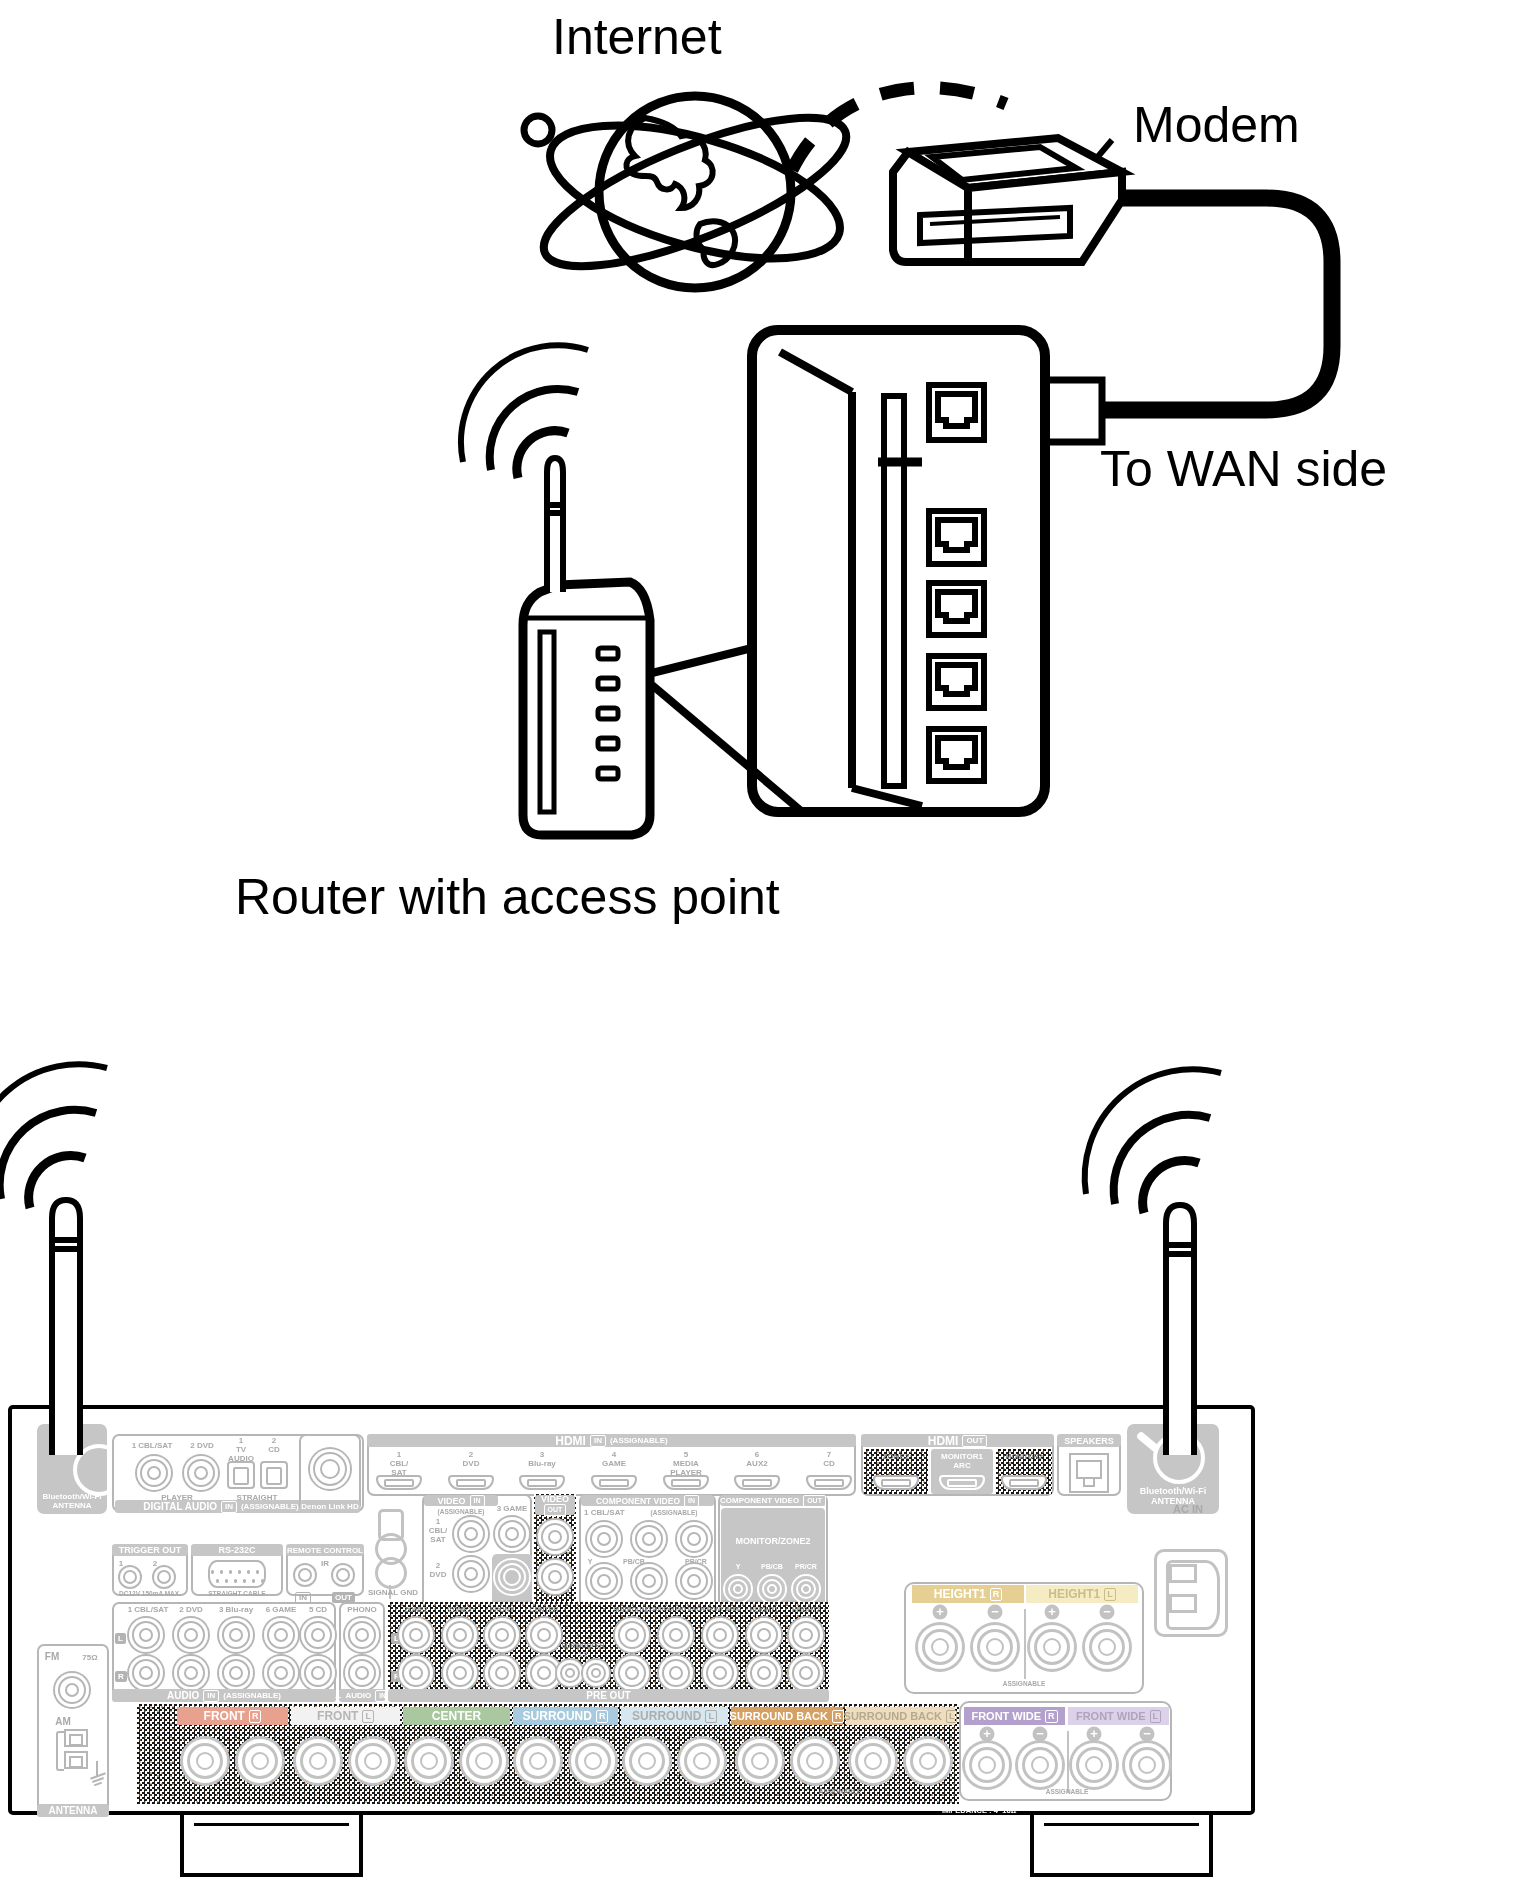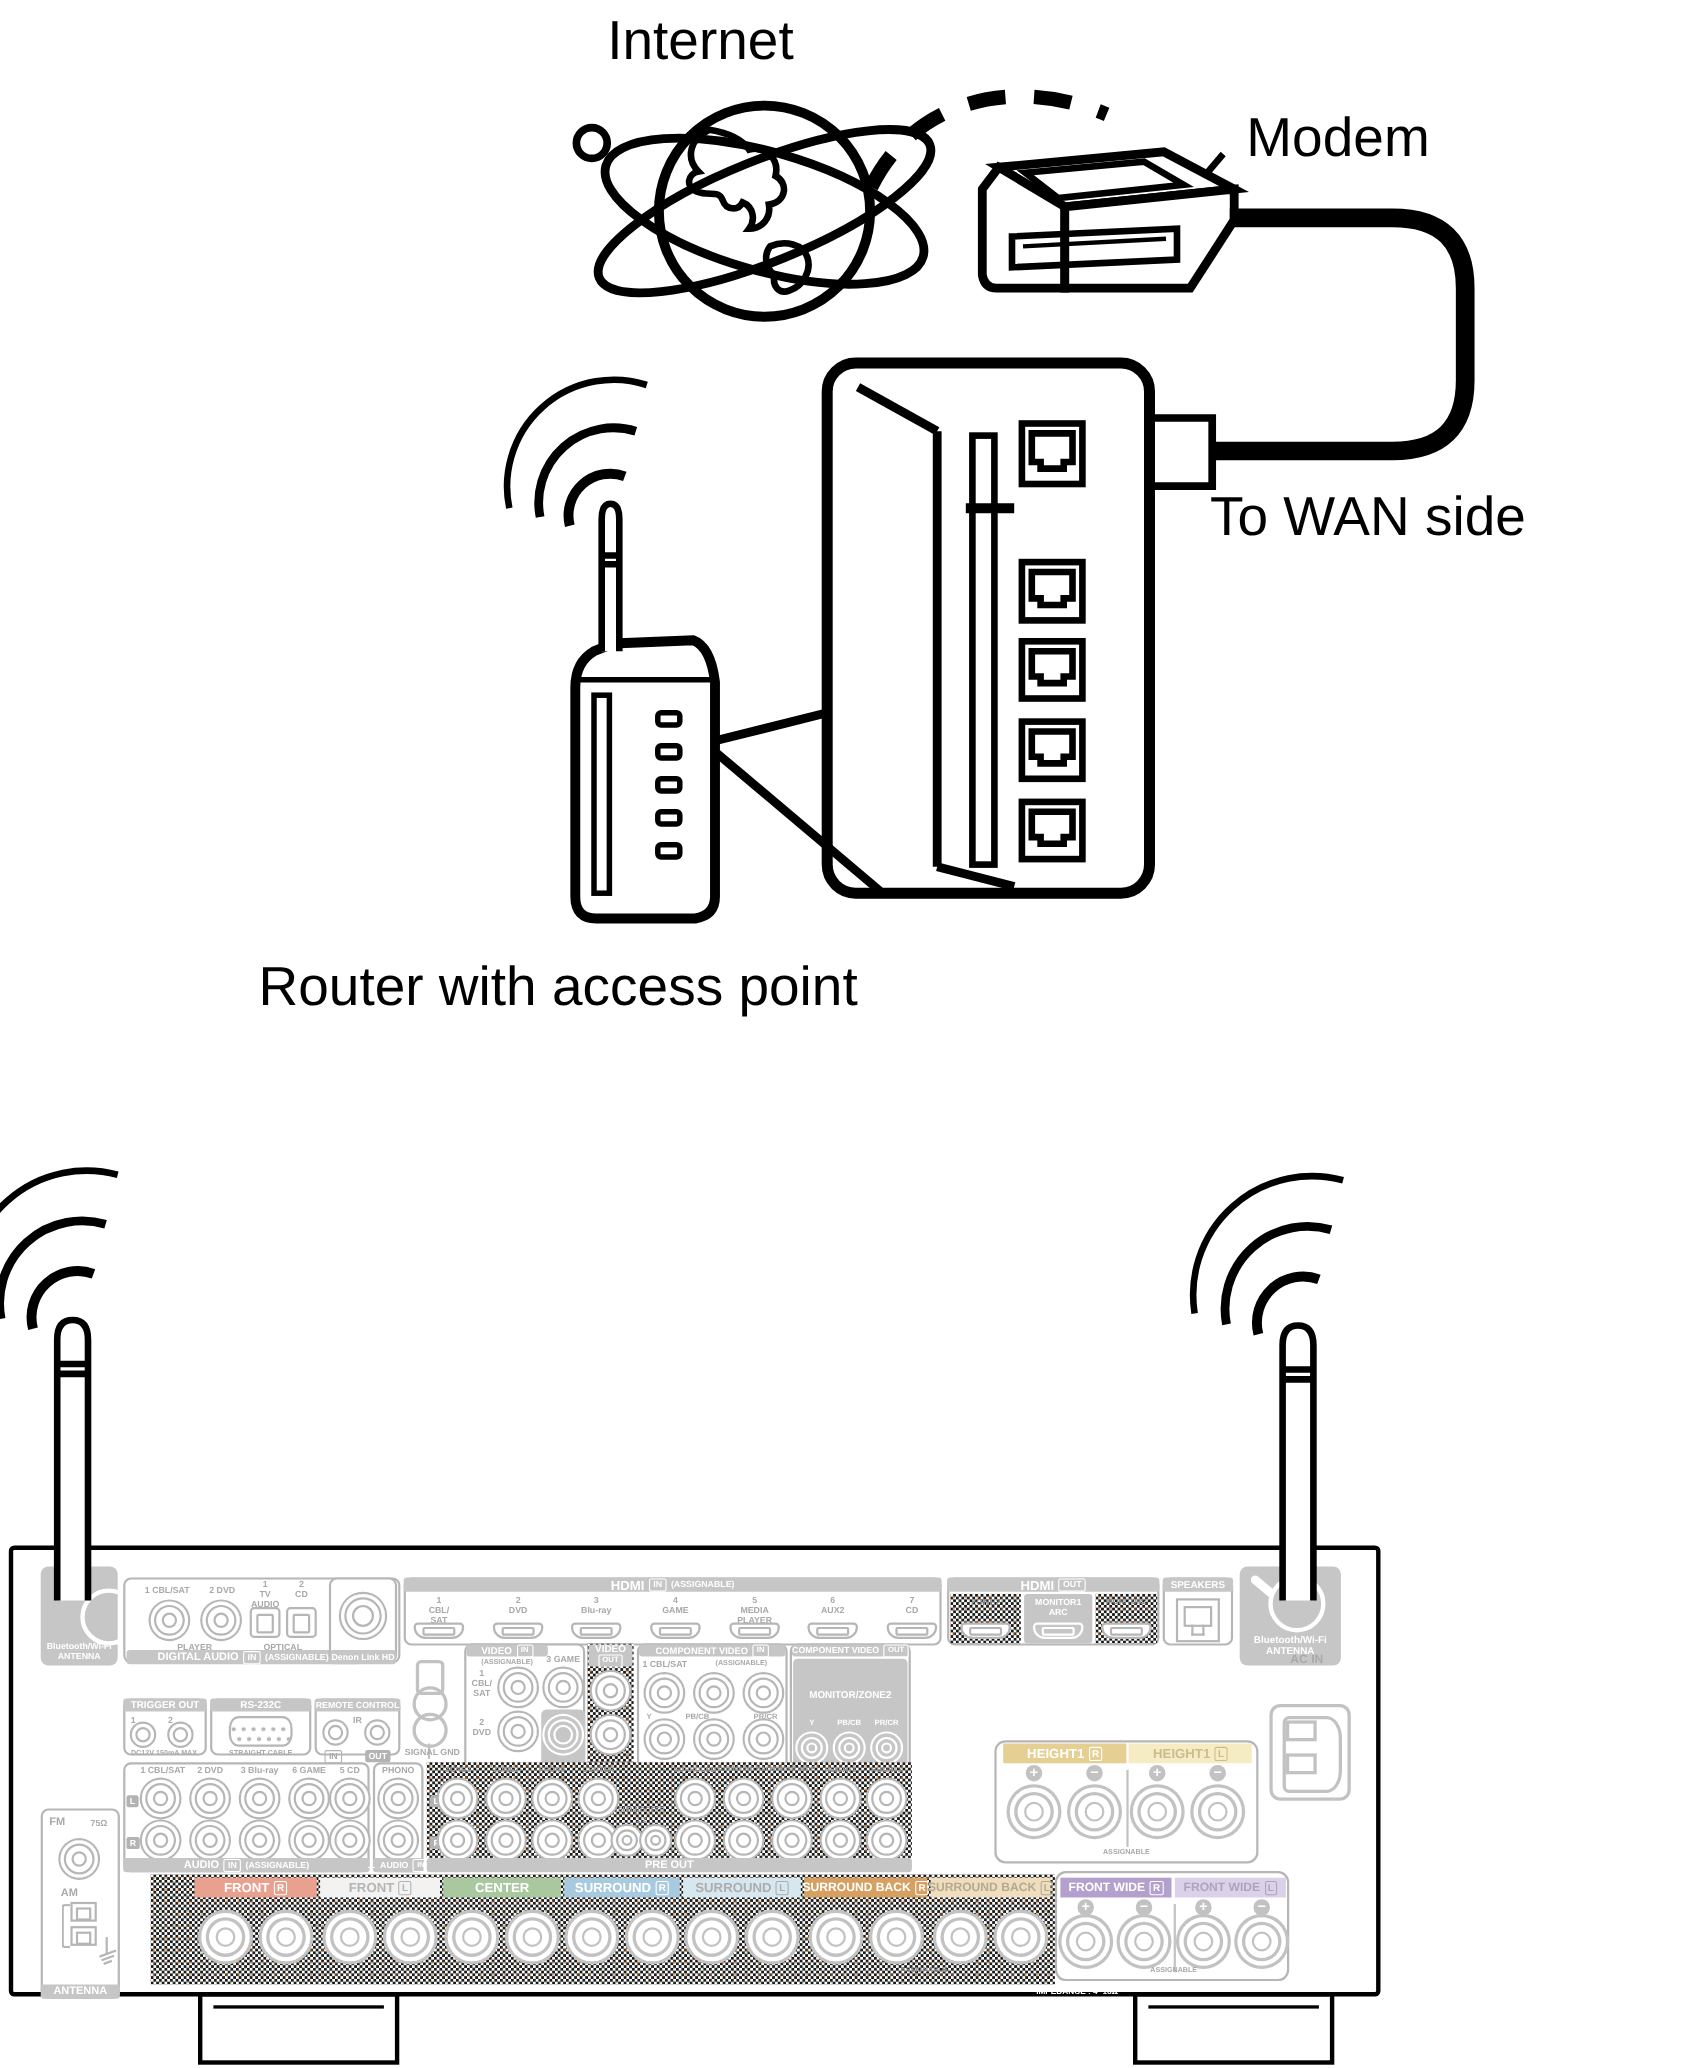--- a/index.html
+++ b/index.html
@@ -231,7 +231,7 @@
       <div class="oi"></div>
     </div>
   <div class="lbl" style="left:165px;top:84px;">PLAYER</div>
-  <div class="lbl" style="left:245px;top:84px;">OPTICAL</div>
+  <div class="lbl" style="left:245px;top:84px;">STRAIGHT</div>
   <div class="bar" style="left:103px;top:91px;width:212px;height:13px;">
     <span>DIGITAL AUDIO</span>
       <span class="tagw">IN</span>

